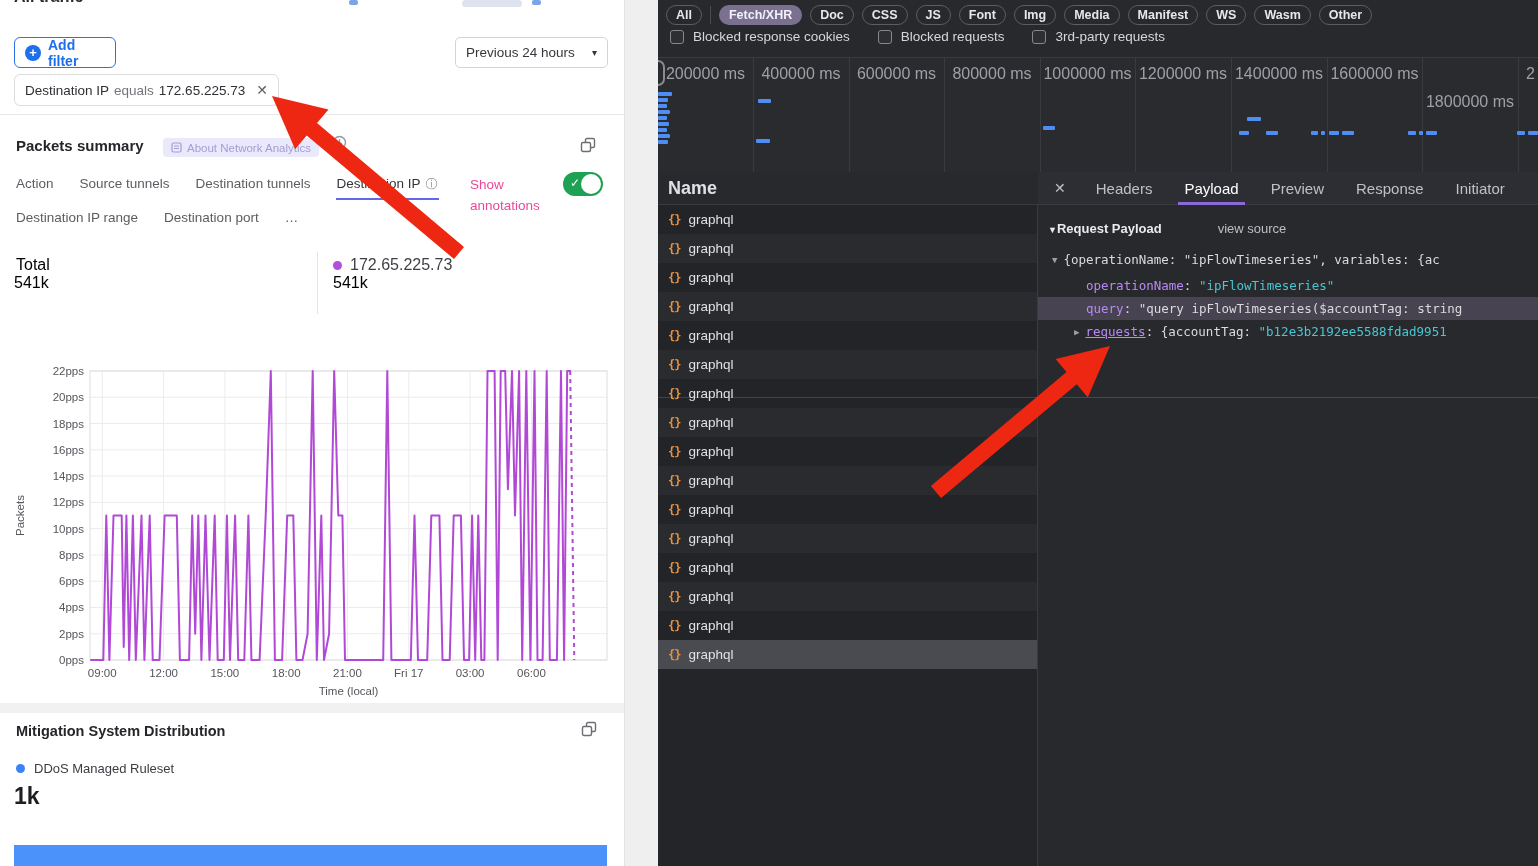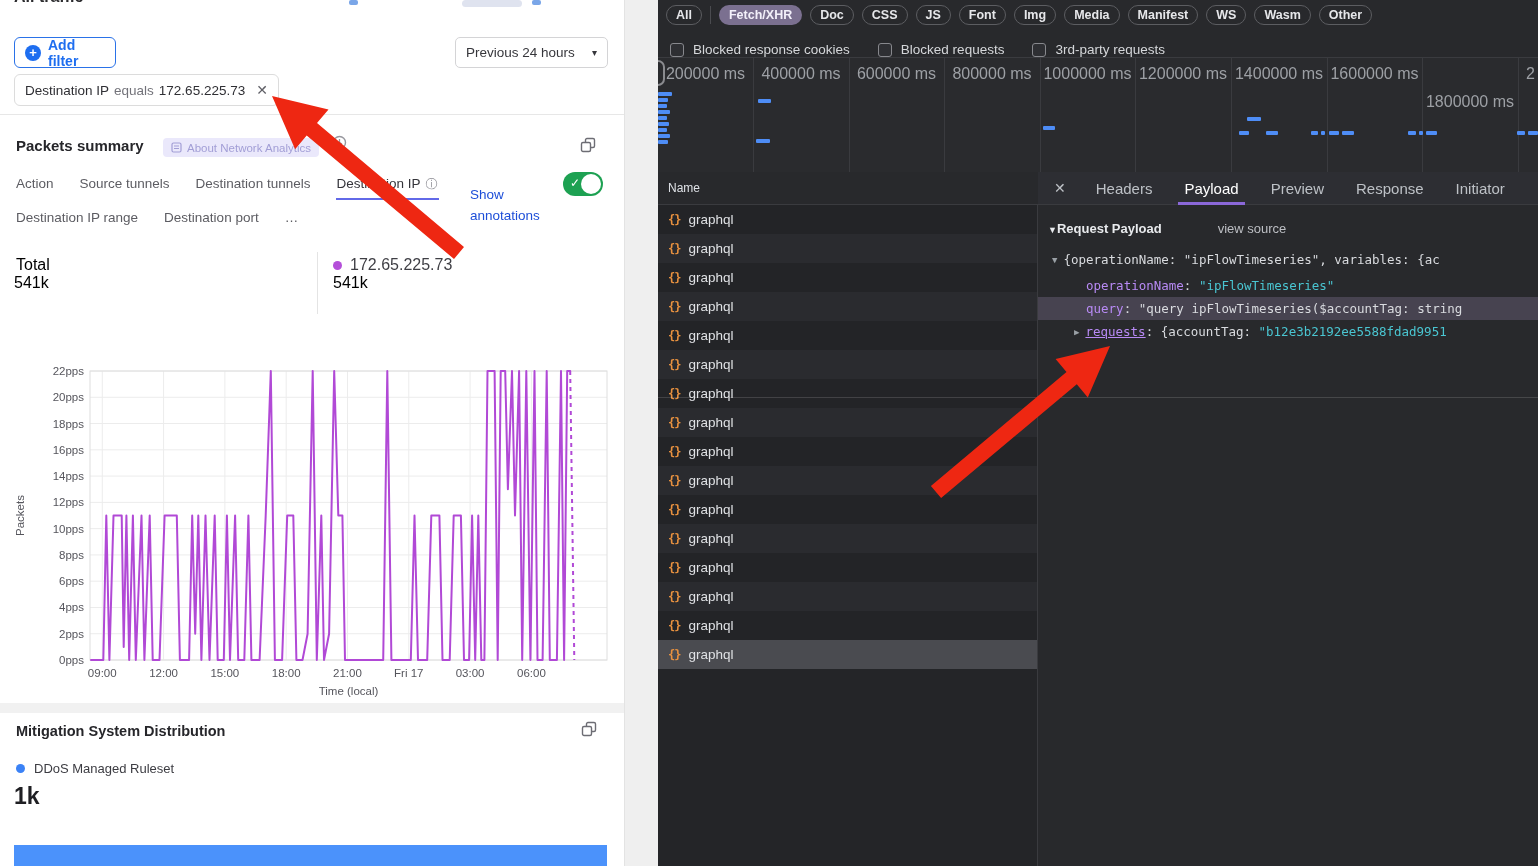--- a/index.html
+++ b/index.html
@@ -46,7 +46,7 @@
   .res-chip{border:1px solid #5c5d61;border-radius:11px;padding:2px 9px;font-size:12.5px;font-weight:600;color:#e6e7ea;white-space:nowrap;cursor:pointer;}
   .res-chip.selected{background:#7b7090;border-color:transparent;color:#f3f0fa;}
   .chip-sep{width:1px;height:18px;background:#4a4b4f;}
-  #checks-row{left:0;top:29px;width:880px;height:29px;display:flex;align-items:flex-end;gap:28px;padding-left:12px;box-sizing:border-box;border-bottom:1px solid #3a3b3f;}
+  #checks-row{left:0;top:29px;width:880px;height:29px;display:flex;align-items:flex-start;gap:28px;padding-left:12px;box-sizing:border-box;border-bottom:1px solid #3a3b3f;}
   .cb-wrap{display:flex;align-items:center;gap:9px;font-size:13.5px;color:#d5d7da;cursor:pointer;}
   .cb-box{width:14px;height:14px;border:1.5px solid #87888d;border-radius:3px;background:#2e2f33;box-sizing:border-box;}
   #timeline{left:0;top:58px;width:880px;height:114px;border-bottom:1px solid #3a3b3f;background:#2a2b2e;overflow:hidden;}

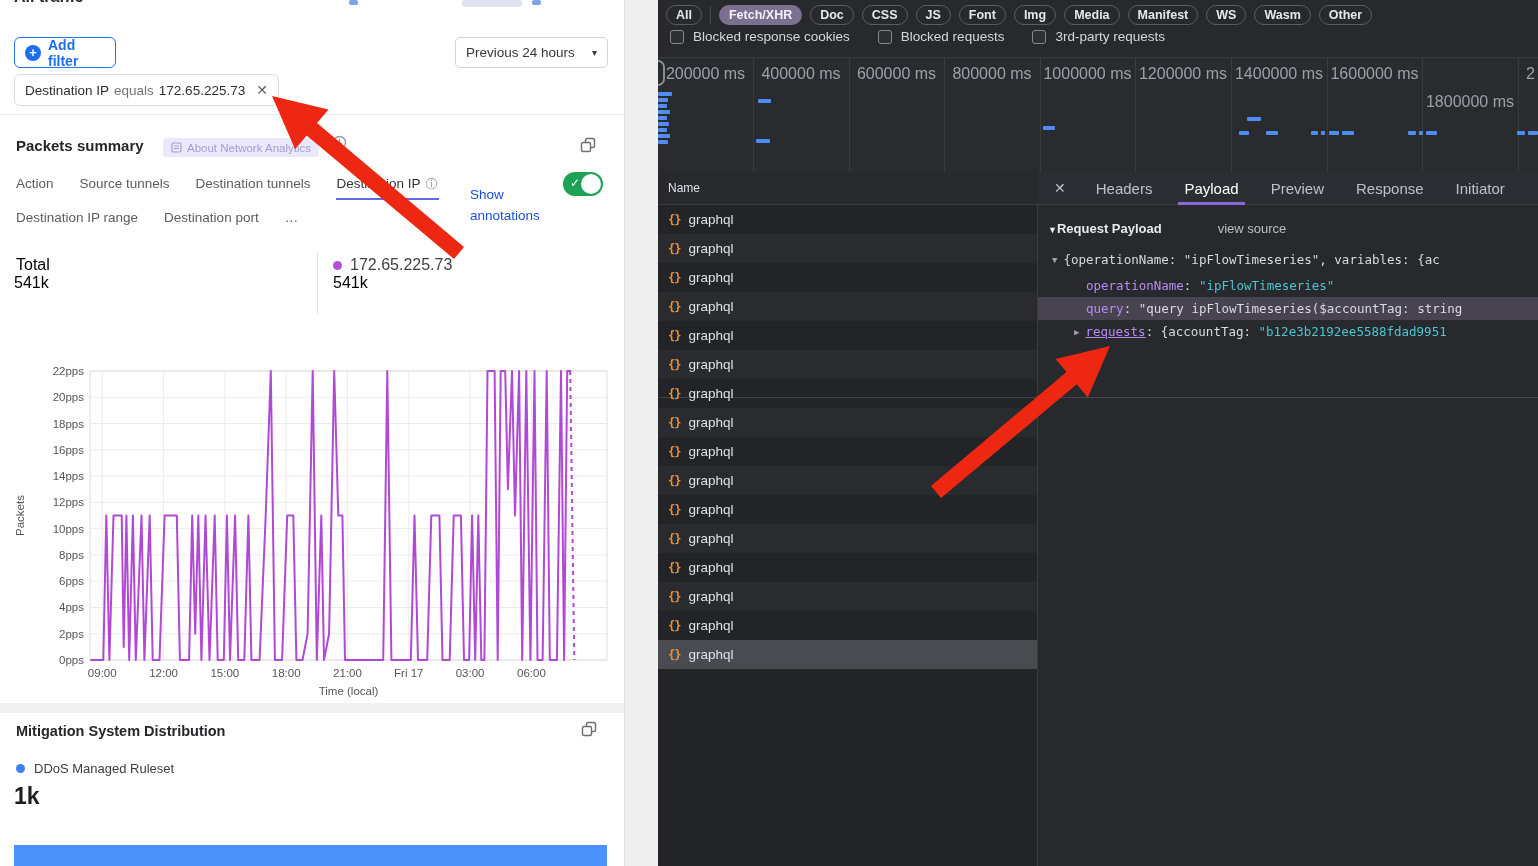--- a/index.html
+++ b/index.html
@@ -29,7 +29,7 @@
   .tab-item.active{color:#34343a;}
   .tab-item.active .u{position:absolute;left:0;right:-2px;bottom:0;height:2px;background:#6269e8;}
   .tab-item .info{color:#8f8f96;font-size:12px;margin-left:5px;}
-  #show-annot{left:470px;top:184px;width:92px;font-size:13.5px;color:#1d4ed8;line-height:21px;}
+  #show-annot{left:470px;top:174px;width:92px;font-size:13.5px;color:#ec4899;line-height:21px;}
   #annot-toggle{left:563px;top:172px;width:40px;height:24px;border-radius:12px;background:#1da152;cursor:pointer;}
   #annot-toggle .knob{position:absolute;right:2px;top:2px;width:20px;height:20px;border-radius:50%;background:#fff;}
   #annot-toggle .chk{position:absolute;left:7px;top:4px;color:#fff;font-size:12px;}

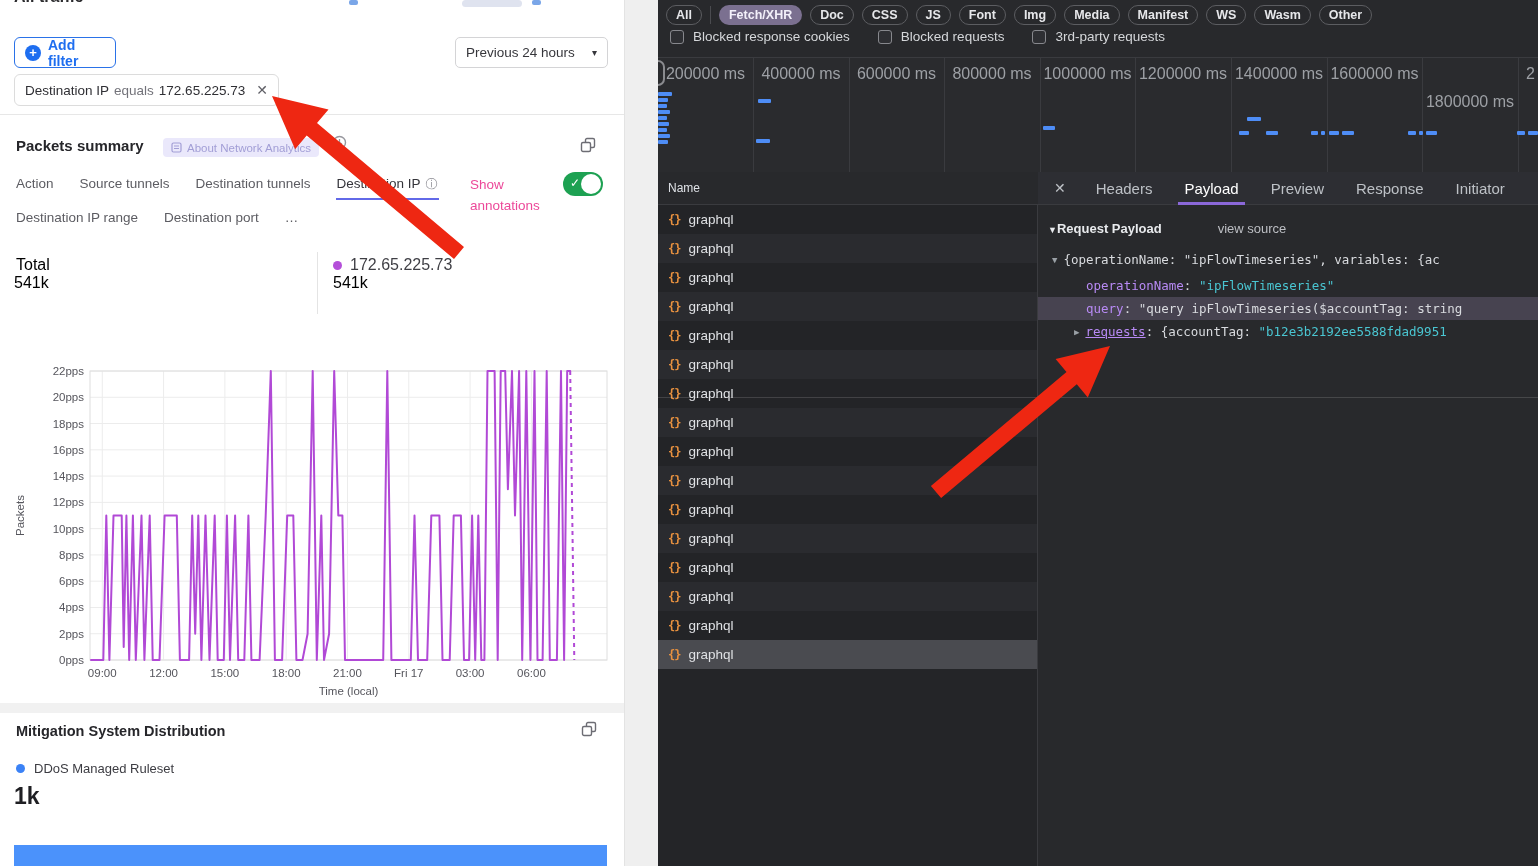--- a/index.html
+++ b/index.html
@@ -55,7 +55,7 @@
   .tl-mark{position:absolute;height:4px;border-radius:1px;}
   #tl-pill{position:absolute;left:-7px;top:2px;width:14px;height:26px;border:2px solid #8a8b8f;border-radius:8px;box-sizing:border-box;}
   #name-panel{left:0;top:172px;width:380px;height:694px;border-right:1px solid #3a3b3f;box-sizing:border-box;background:#242528;}
-  #name-header{left:0;top:0;width:380px;height:33px;background:#28292c;border-bottom:1px solid #3a3b3f;box-sizing:border-box;display:flex;align-items:center;padding-left:10px;font-size:12px;color:#dee1e6;}
+  #name-header{left:0;top:0;width:380px;height:33px;background:#28292c;border-bottom:1px solid #3a3b3f;box-sizing:border-box;display:flex;align-items:center;padding-left:10px;font-size:18px;color:#dee1e6;font-weight:bold;}
   .req-row{position:absolute;left:0;width:379px;height:29px;display:flex;align-items:center;gap:8px;padding-left:10px;box-sizing:border-box;font-size:13.5px;color:#dfe1e4;cursor:pointer;}
   .req-row .json-ic{font-family:"DejaVu Sans Mono",monospace;font-size:12px;font-weight:bold;color:#e8913f;letter-spacing:-1px;}
   #detail-panel{left:380px;top:172px;width:500px;height:694px;background:#28292c;}

